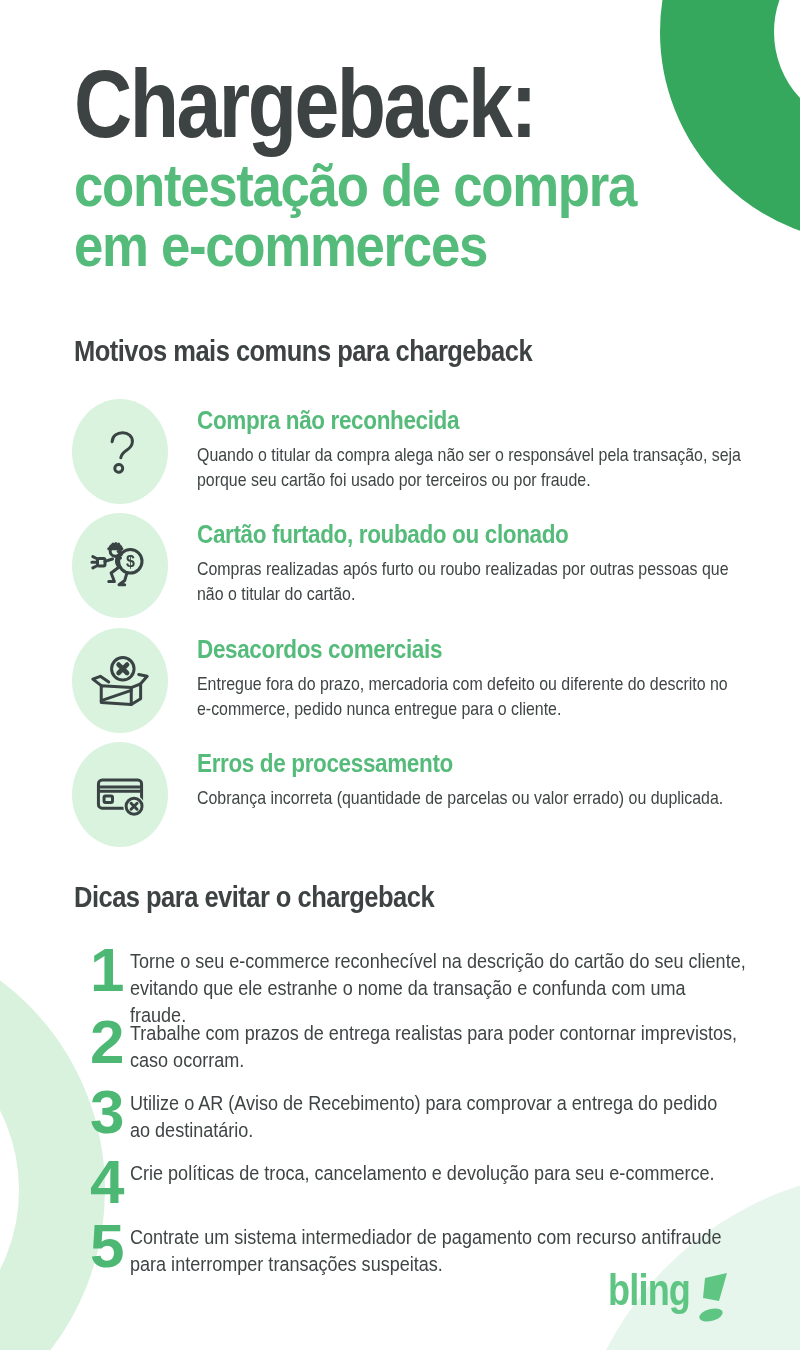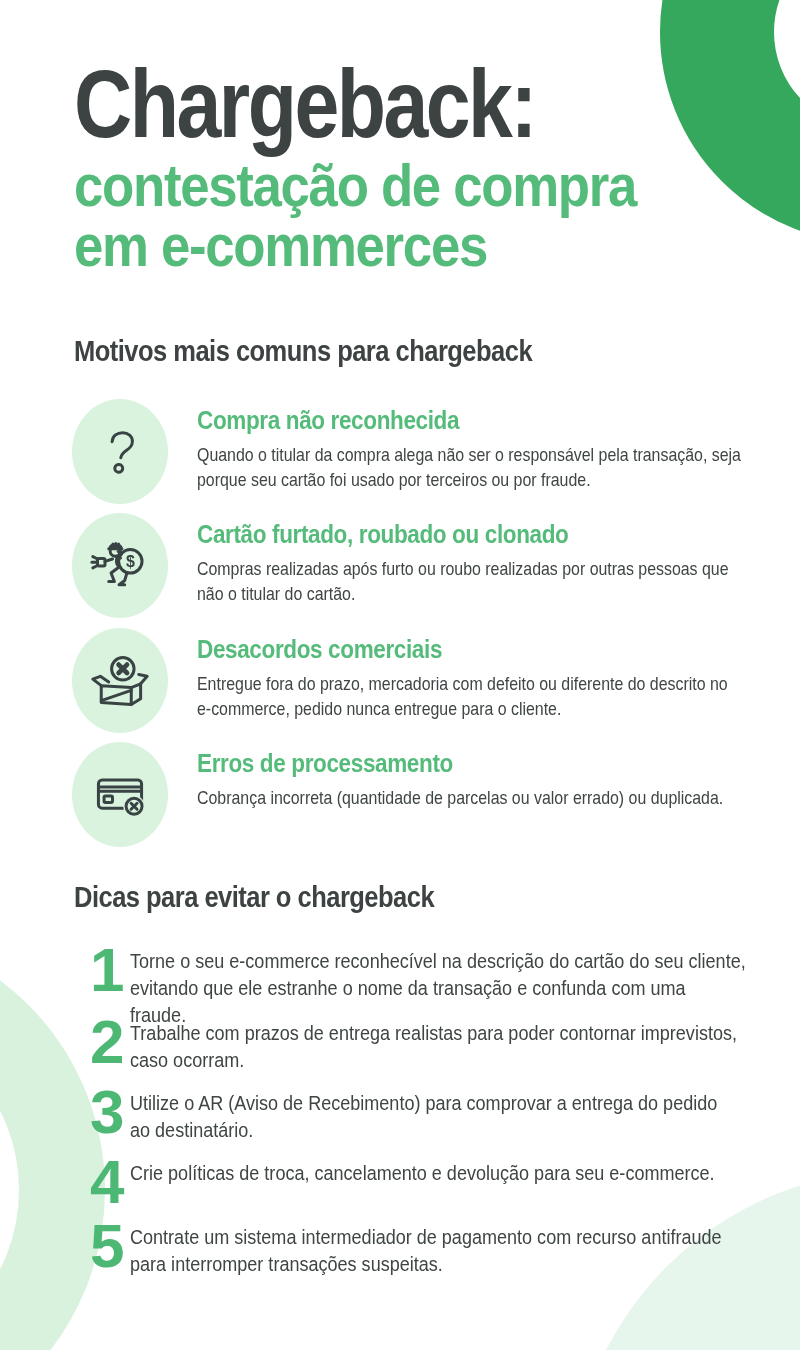--- a/index.html
+++ b/index.html
@@ -207,6 +207,13 @@
 para interromper transações suspeitas.</div>
     </div>
 
+    <div class="logo">
+      <span class="logo-text">bling</span>
+      <svg class="logo-mark" width="34" height="54" viewBox="0 0 34 54">
+        <polygon class="mk" points="9,6 31,1 23,29 7,26"></polygon>
+        <ellipse class="mk" cx="15" cy="43" rx="12" ry="6" transform="rotate(-15 15 43)"></ellipse>
+      </svg>
+    </div>
 
   </div>
 </div>

